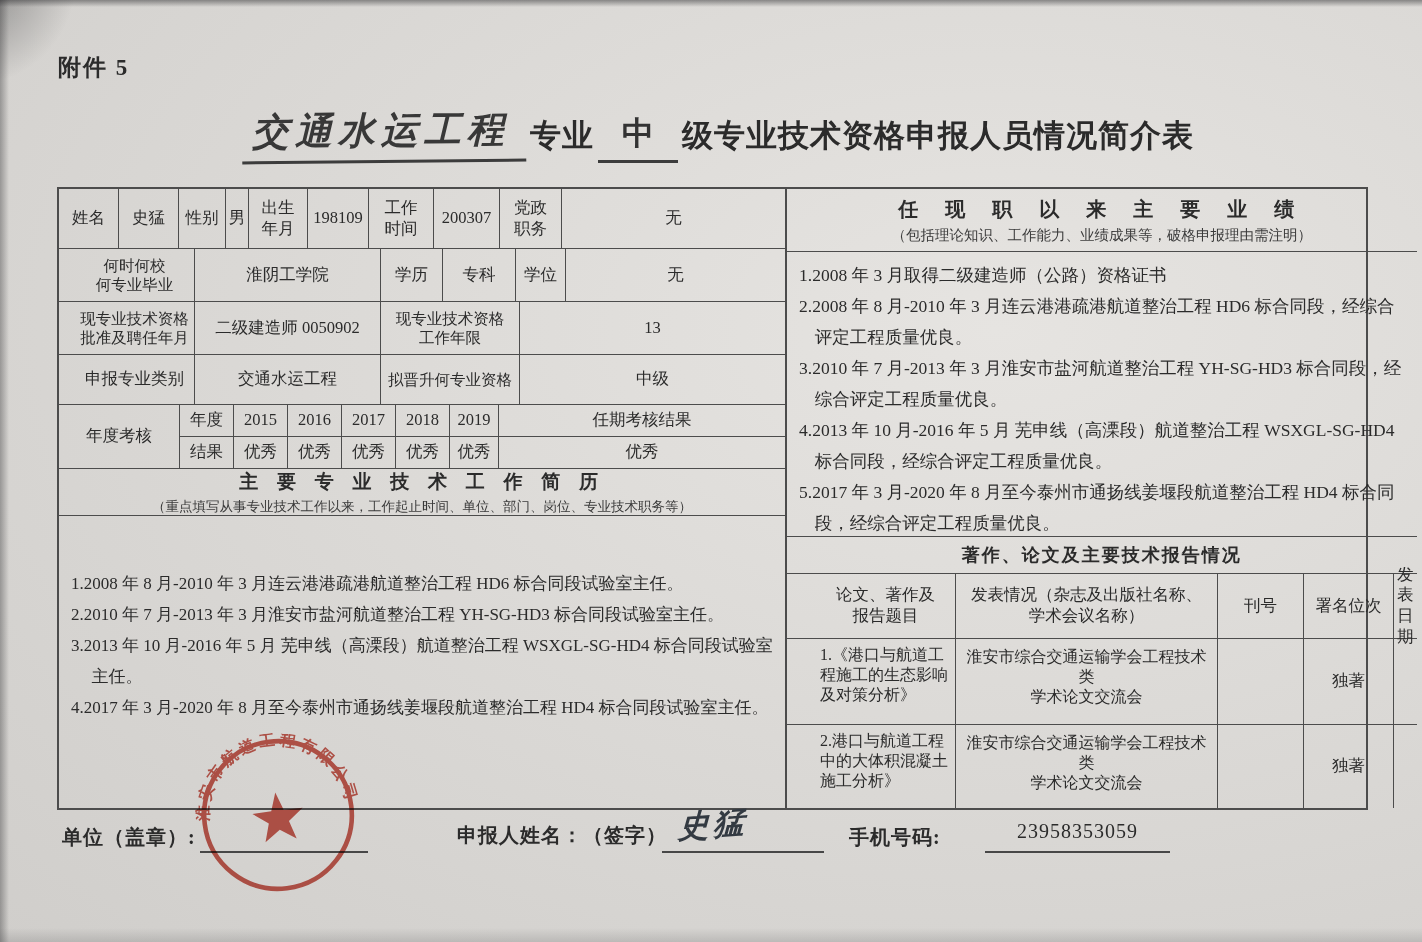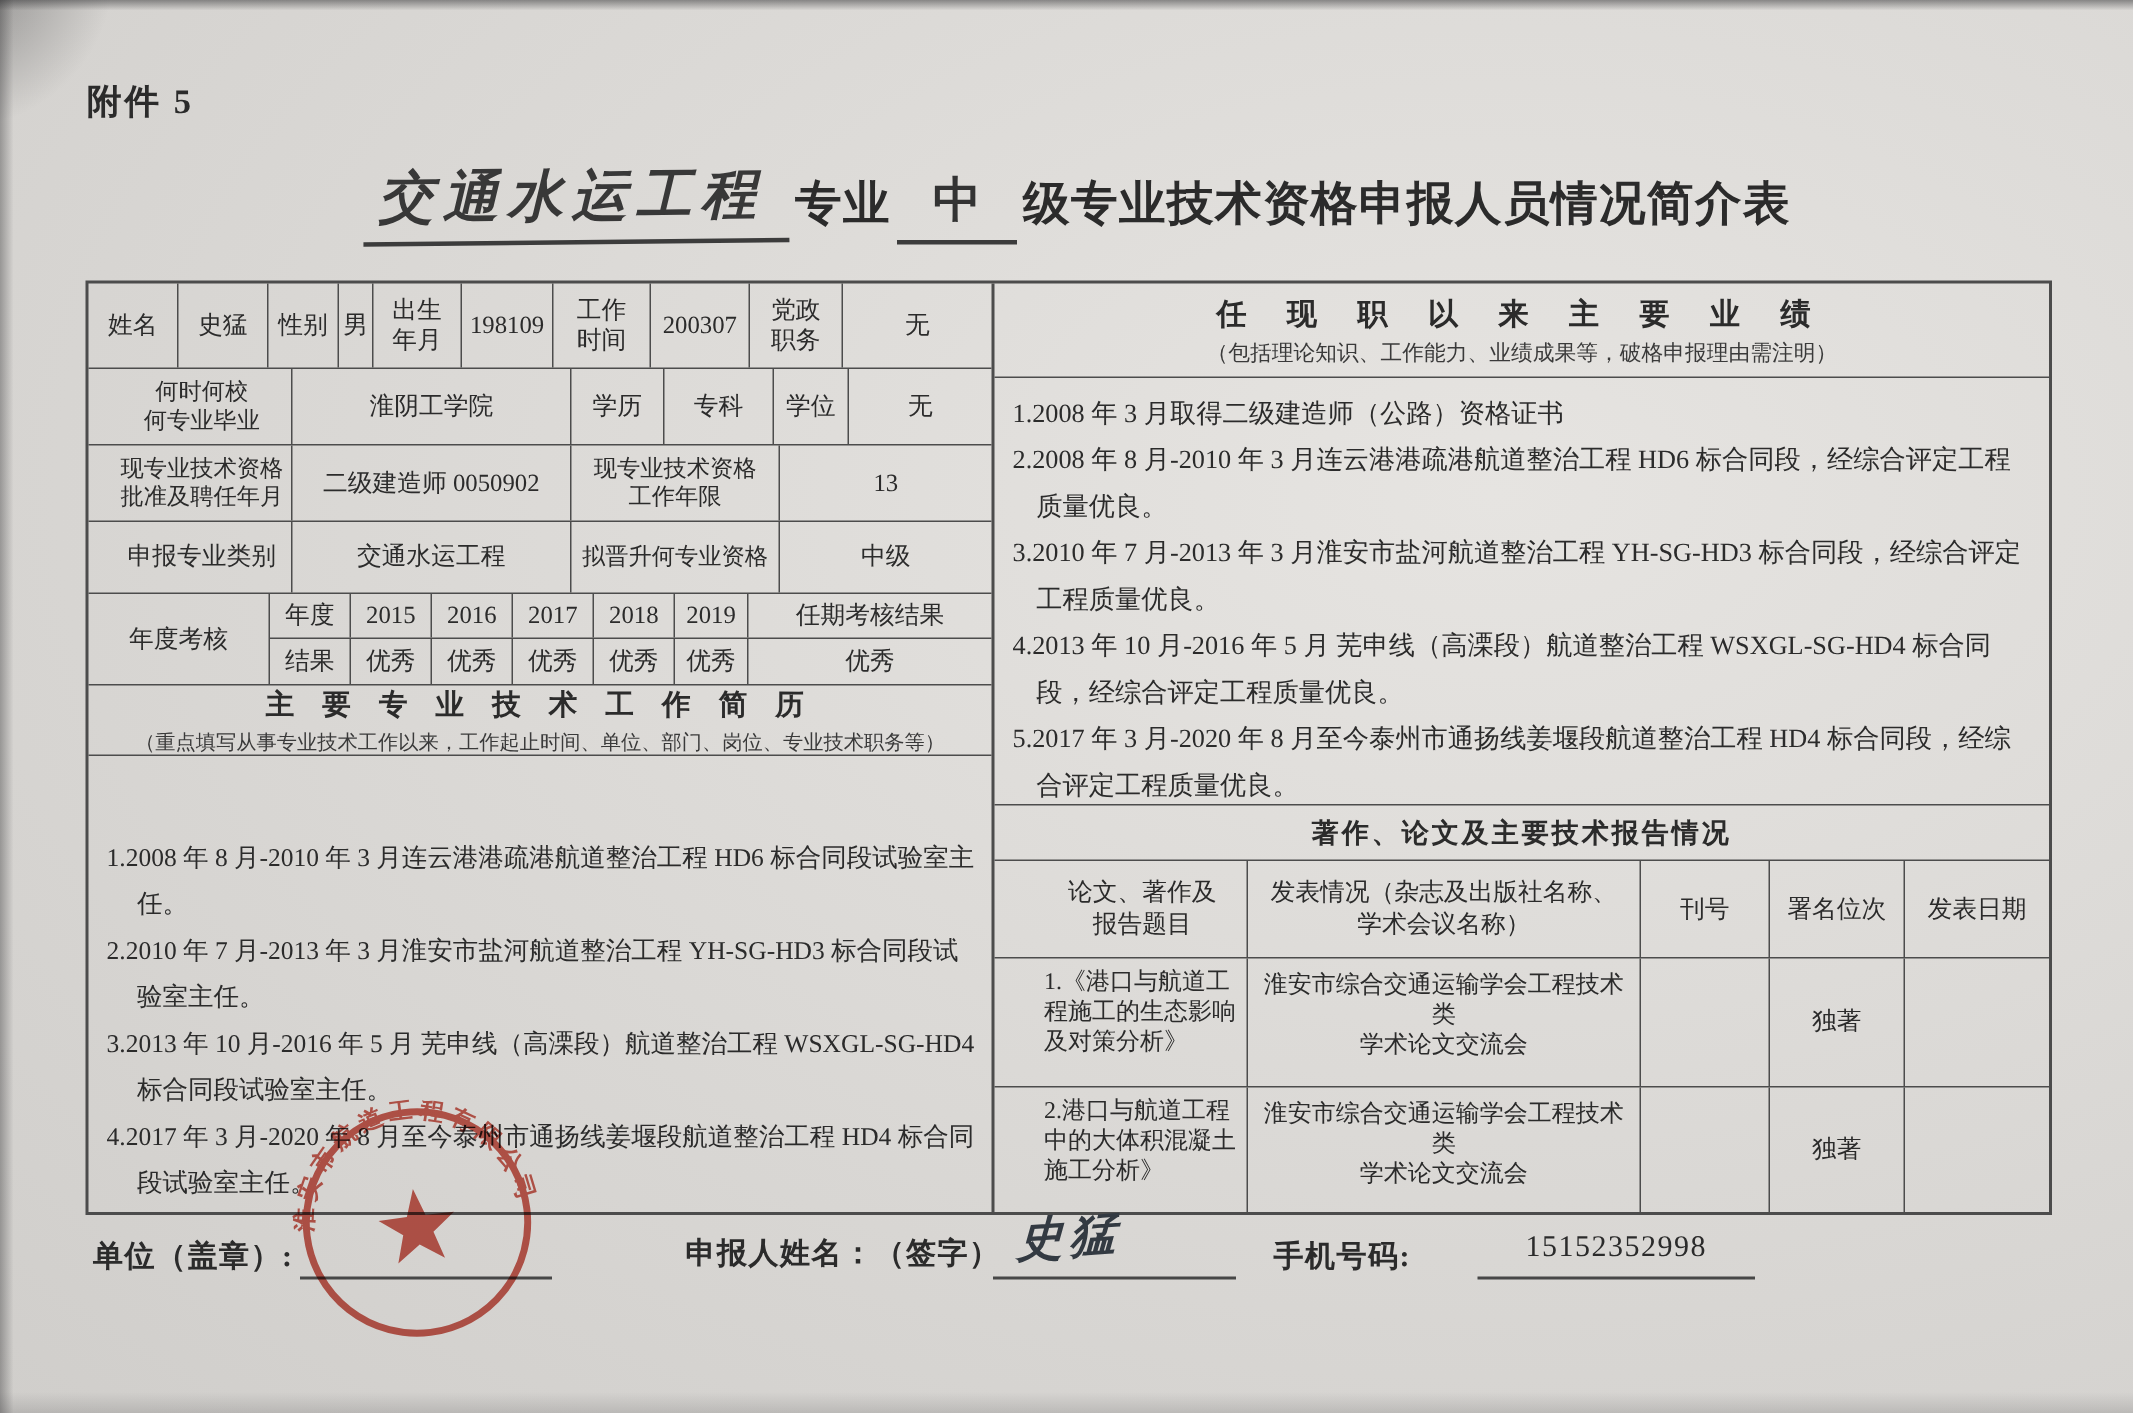--- a/index.html
+++ b/index.html
@@ -30,7 +30,7 @@
 
   .form-table { position:absolute; left:57px; top:187px; width:1311px; height:623px;
     border:2px solid #4c4c4c; display:flex; }
-  .lpanel { width:604px; flex:none; border-right:2px solid #4c4c4c; display:flex; flex-direction:column; }
+  .lpanel { width:728px; flex:none; border-right:2px solid #4c4c4c; display:flex; flex-direction:column; }
   .rpanel { flex:1; display:flex; flex-direction:column; }
   .trow { display:flex; border-bottom:1.5px solid #4c4c4c; }
   .trow:last-child, .norule { border-bottom:none; }

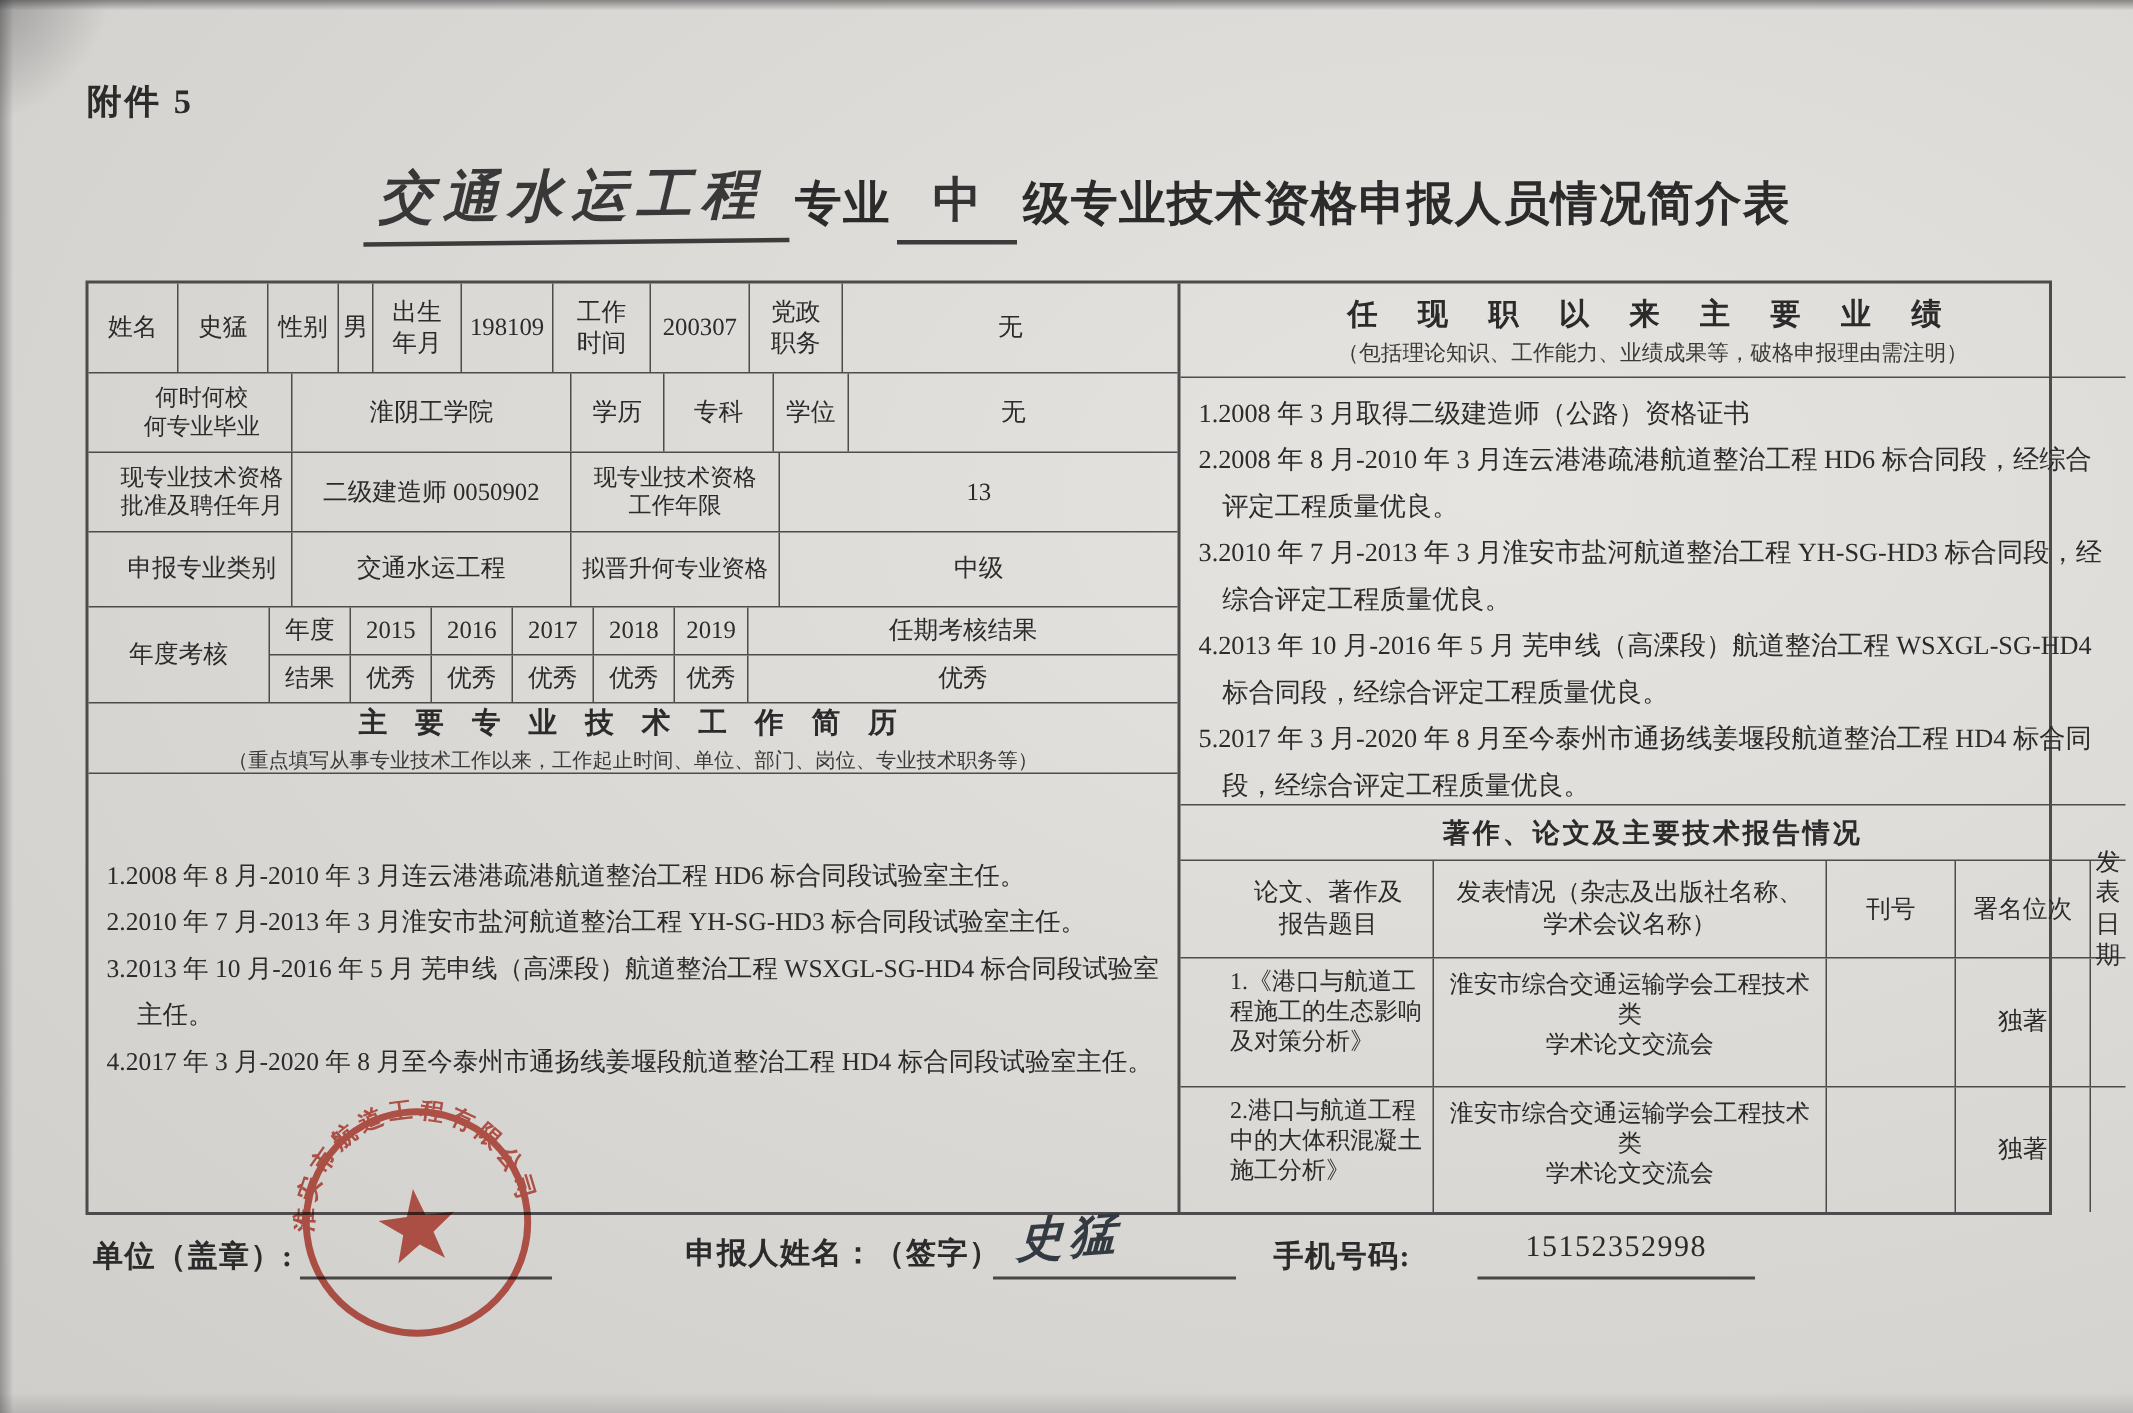--- a/index.html
+++ b/index.html
@@ -245,7 +245,7 @@
     <span class="signature">史猛</span>
     <span class="f-label" style="left:849px; top:12px;">手机号码:</span>
     <span class="f-line" style="left:985px; top:12px; width:185px; height:29px;"></span>
-    <span class="phone-value">15152352998</span>
+    <span class="phone-value">23958353059</span>
   </div>
 
   <svg class="seal" viewBox="0 0 160 160">

